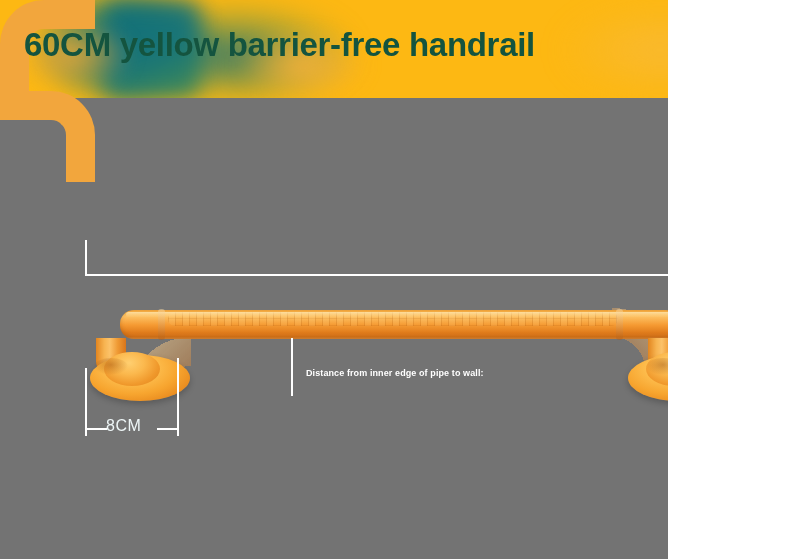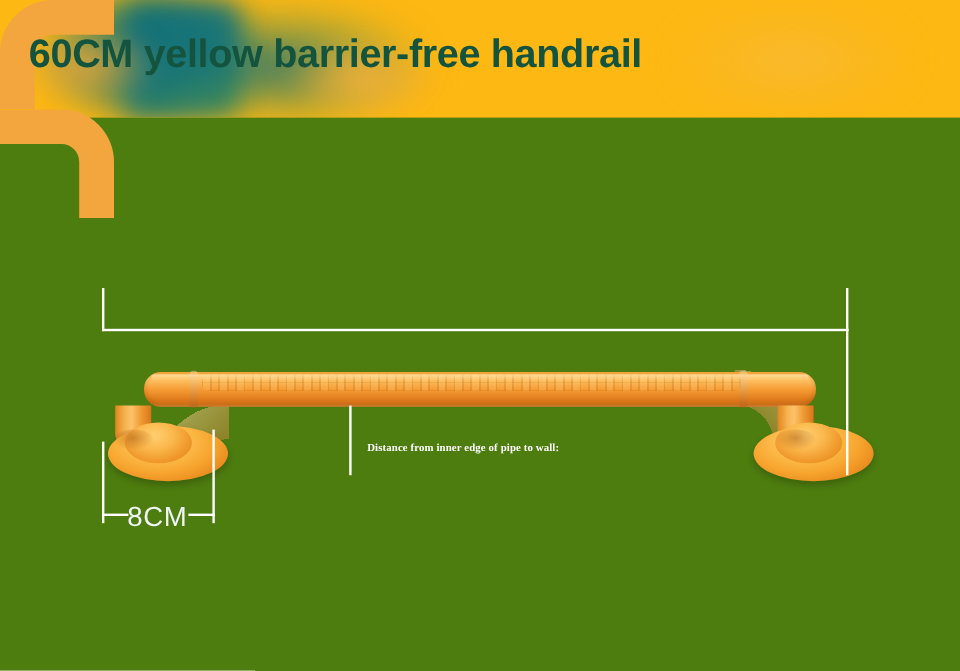--- a/index.html
+++ b/index.html
@@ -9,10 +9,10 @@
   }
   #stage {
     position: relative;
-    width: 800px;
+    width: 668px;
     height: 559px;
     overflow: hidden;
-    background: #4d7c0f;
+    background: #737373;
     font-family: "Liberation Sans", sans-serif;
     -webkit-font-smoothing: antialiased;
   }

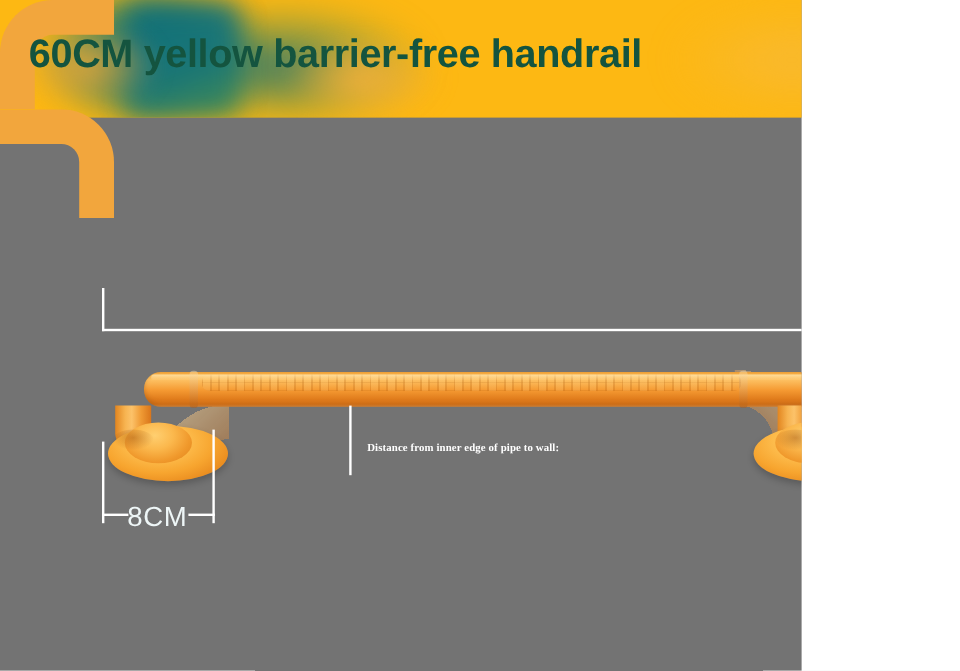--- a/index.html
+++ b/index.html
@@ -128,7 +128,6 @@
     color: #ffffff;
     white-space: nowrap;
     letter-spacing: .1px;
-    font-family: Liberation Serif, serif;
   }
 
   

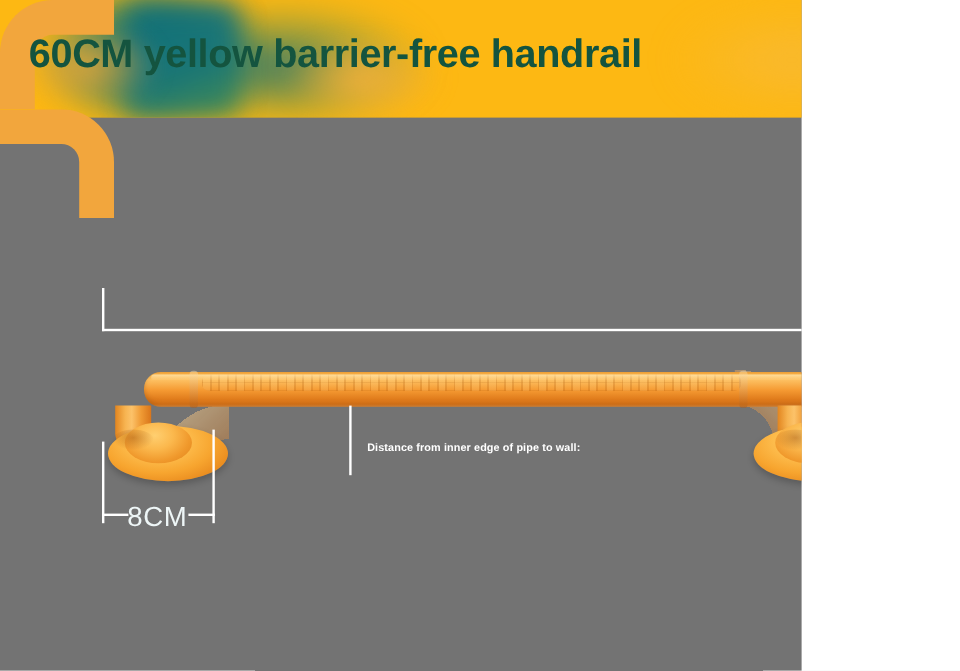--- a/index.html
+++ b/index.html
@@ -117,7 +117,7 @@
   }
   #label-8cm {
     left: 106px; top: 417px;
-    font-size: 23px;
+    font-size: 16px;
     letter-spacing: 0.5px;
   }
   #label-wall-note {

